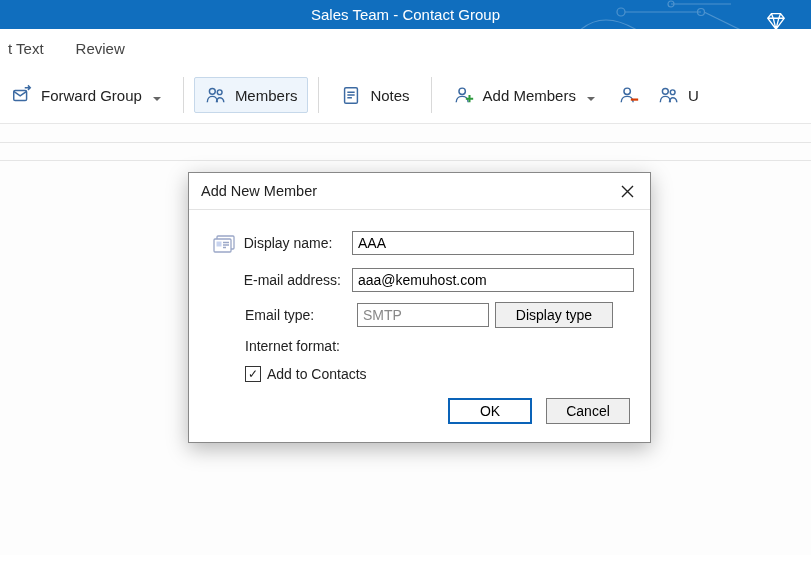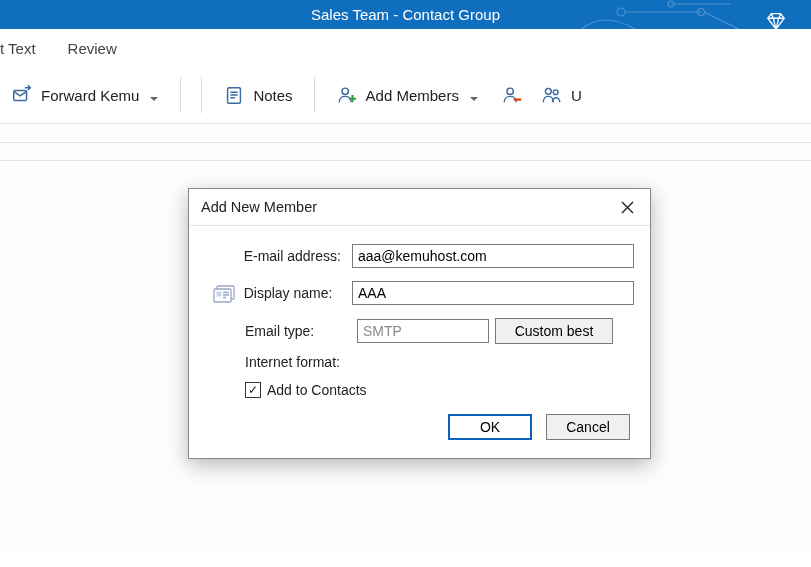--- a/index.html
+++ b/index.html
@@ -69,7 +69,7 @@
     display: flex;
     align-items: center;
     gap: 32px;
-    padding-left: 0px;
+    padding-left: 8px;
     background: #fff;
     color: #444;
   }

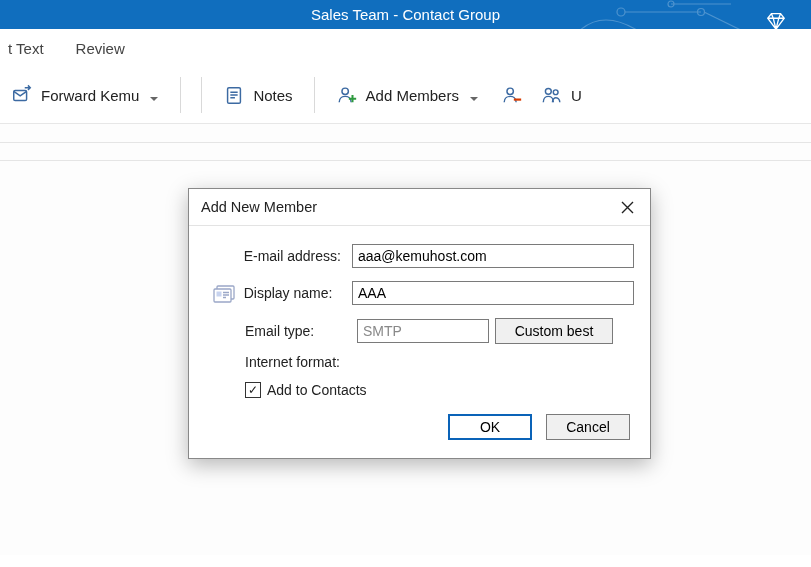--- a/index.html
+++ b/index.html
@@ -284,7 +284,7 @@
           <path d="M15 4 L21 4 M18.5 1.5 L21 4 L18.5 6.5"></path>
         </svg>
     </span>
-    <span>Forward Kemu</span>
+    <span>Forward Group</span>
     <span class="caret"><svg viewBox="0 0 10 10">
           <path d="M1 3 L5 7 L9 3 Z"></path>
         </svg></span>

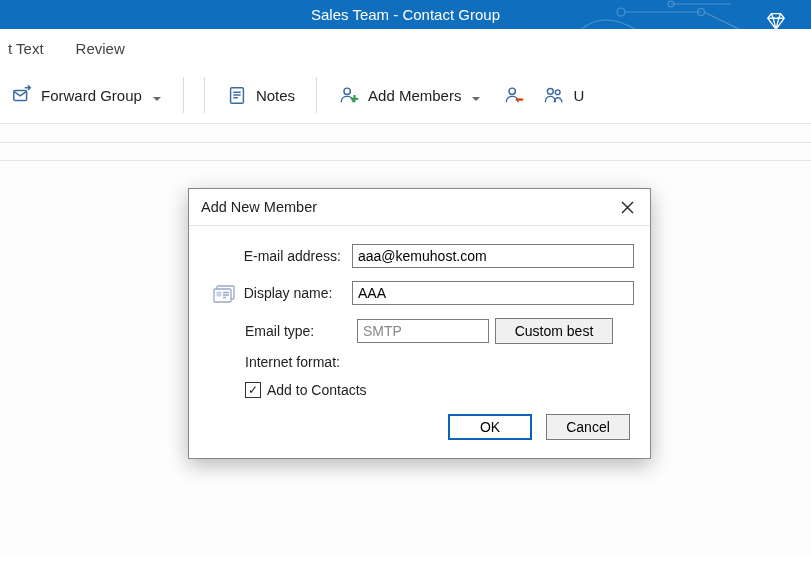--- a/index.html
+++ b/index.html
@@ -292,6 +292,17 @@
 
   <div class="ribbon-sep"></div>
 
+  <span class="ribbon-btn selected">
+    <span class="ribbon-icon">
+      <svg viewBox="0 0 24 24">
+          <circle cx="8" cy="8" r="3.2"></circle>
+          <path d="M2.5 20 C2.5 15 6 13.5 8 13.5 C10 13.5 13.5 15 13.5 20"></path>
+          <circle cx="16" cy="9" r="2.6"></circle>
+          <path d="M12.5 20 C12.5 16.5 15 15 16 15 C18 15 20.5 16.5 20.5 20"></path>
+        </svg>
+    </span>
+    <span>Members</span>
+  </span>
 
   <div class="ribbon-sep"></div>
 

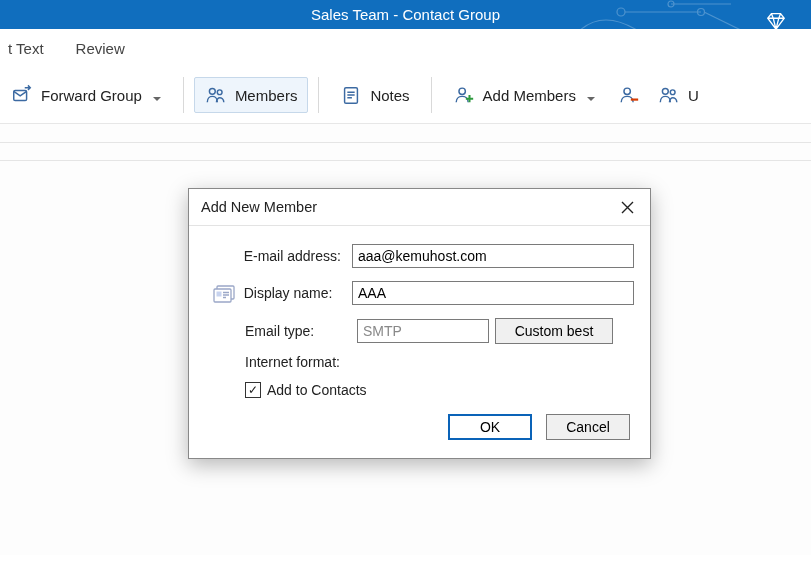--- a/index.html
+++ b/index.html
@@ -135,7 +135,7 @@
   .dialog {
     position: absolute;
     left: 188px;
-    top: 188px;
+    top: 172px;
     width: 461px;
     background: #fff;
     border: 1px solid #888;

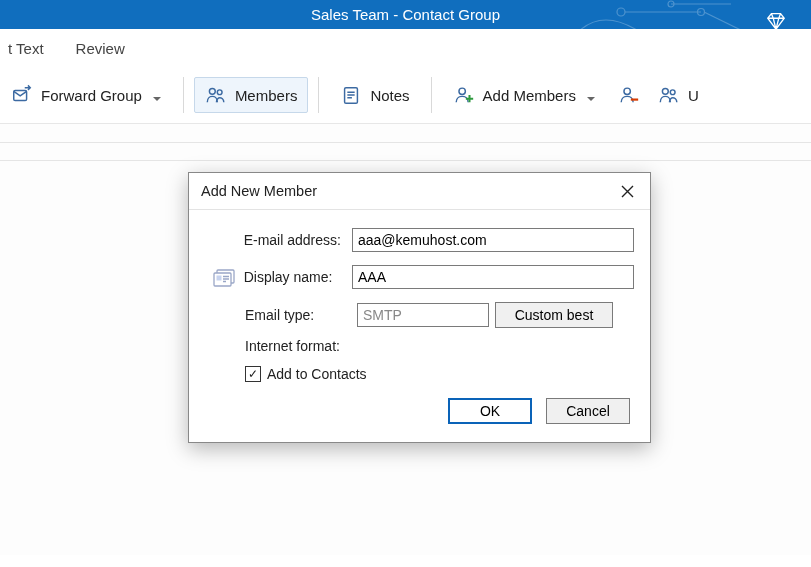--- a/index.html
+++ b/index.html
@@ -373,14 +373,6 @@
   <div class="dialog-body">
 
     <div class="form-row">
-      <div class="icon-cell"></div>
-      <div class="labels-col">E-mail address:</div>
-      <div class="field-col">
-        <input type="text" class="txt" value="aaa@kemuhost.com" style="">
-      </div>
-    </div>
-
-    <div class="form-row">
       <div class="icon-cell">
         <svg viewBox="0 0 28 28">
             <g fill="none" stroke="#9aa7c7" stroke-width="1.3">
@@ -399,6 +391,14 @@
 
     <div class="form-row">
       <div class="icon-cell"></div>
+      <div class="labels-col">E-mail address:</div>
+      <div class="field-col">
+        <input type="text" class="txt" value="aaa@kemuhost.com" style="">
+      </div>
+    </div>
+
+    <div class="form-row">
+      <div class="icon-cell"></div>
       <div class="labels-col">Email type:</div>
       <div class="field-col" style="display:flex;gap:6px;align-items:center">
         <input type="text" readonly="" class="txt narrow" value="SMTP" style="">

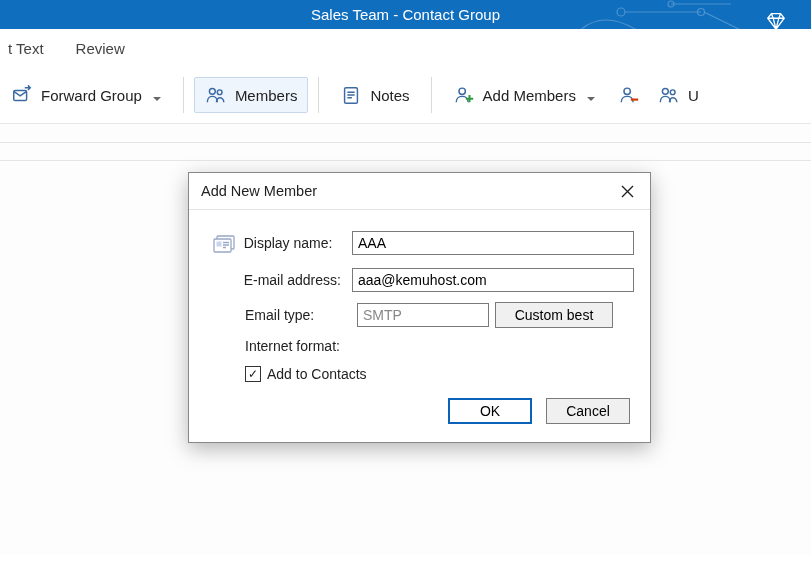--- a/index.html
+++ b/index.html
@@ -402,7 +402,7 @@
       <div class="labels-col">Email type:</div>
       <div class="field-col" style="display:flex;gap:6px;align-items:center">
         <input type="text" readonly="" class="txt narrow" value="SMTP" style="">
-        <button class="btn" style="min-width:118px">Custom best</button>
+        <button class="btn" style="min-width:118px">Display type</button>
       </div>
     </div>
 

